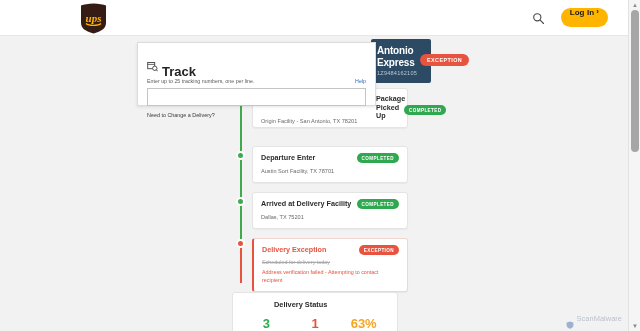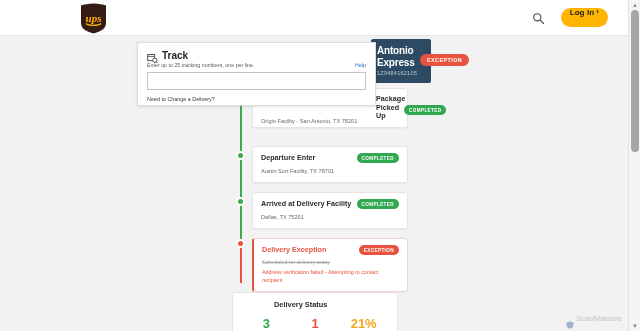--- a/index.html
+++ b/index.html
@@ -71,8 +71,9 @@
   .track-head { display: flex; align-items: center; gap: 4px; }
   .track-icon { width: 11px; height: 11px; flex: none; }
   .track-title {
-    font-size: 10px; font-weight: bold; color: #242424;
+    font-size: 13px; font-weight: bold; color: #242424;
     line-height: 11px;
+    margin-top: 16px;
   }
   .track-sub-row {
     display: flex; justify-content: space-between; align-items: baseline;

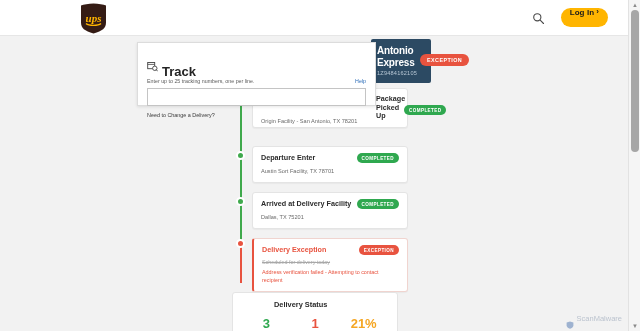--- a/index.html
+++ b/index.html
@@ -373,7 +373,7 @@
 
       </div>
       <div class="stat">
-        <div class="stat-value" style="color:#f5a623;">21%</div>
+        <div class="stat-value" style="color:#f5a623;">63%</div>
 
       </div>
     </div>

